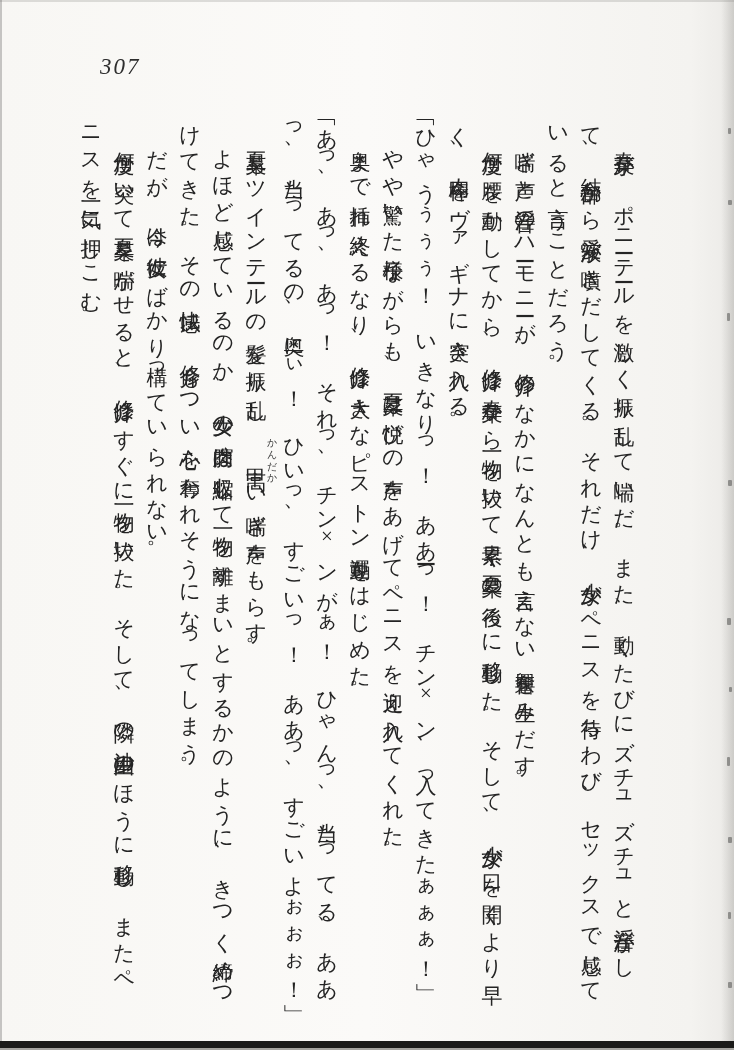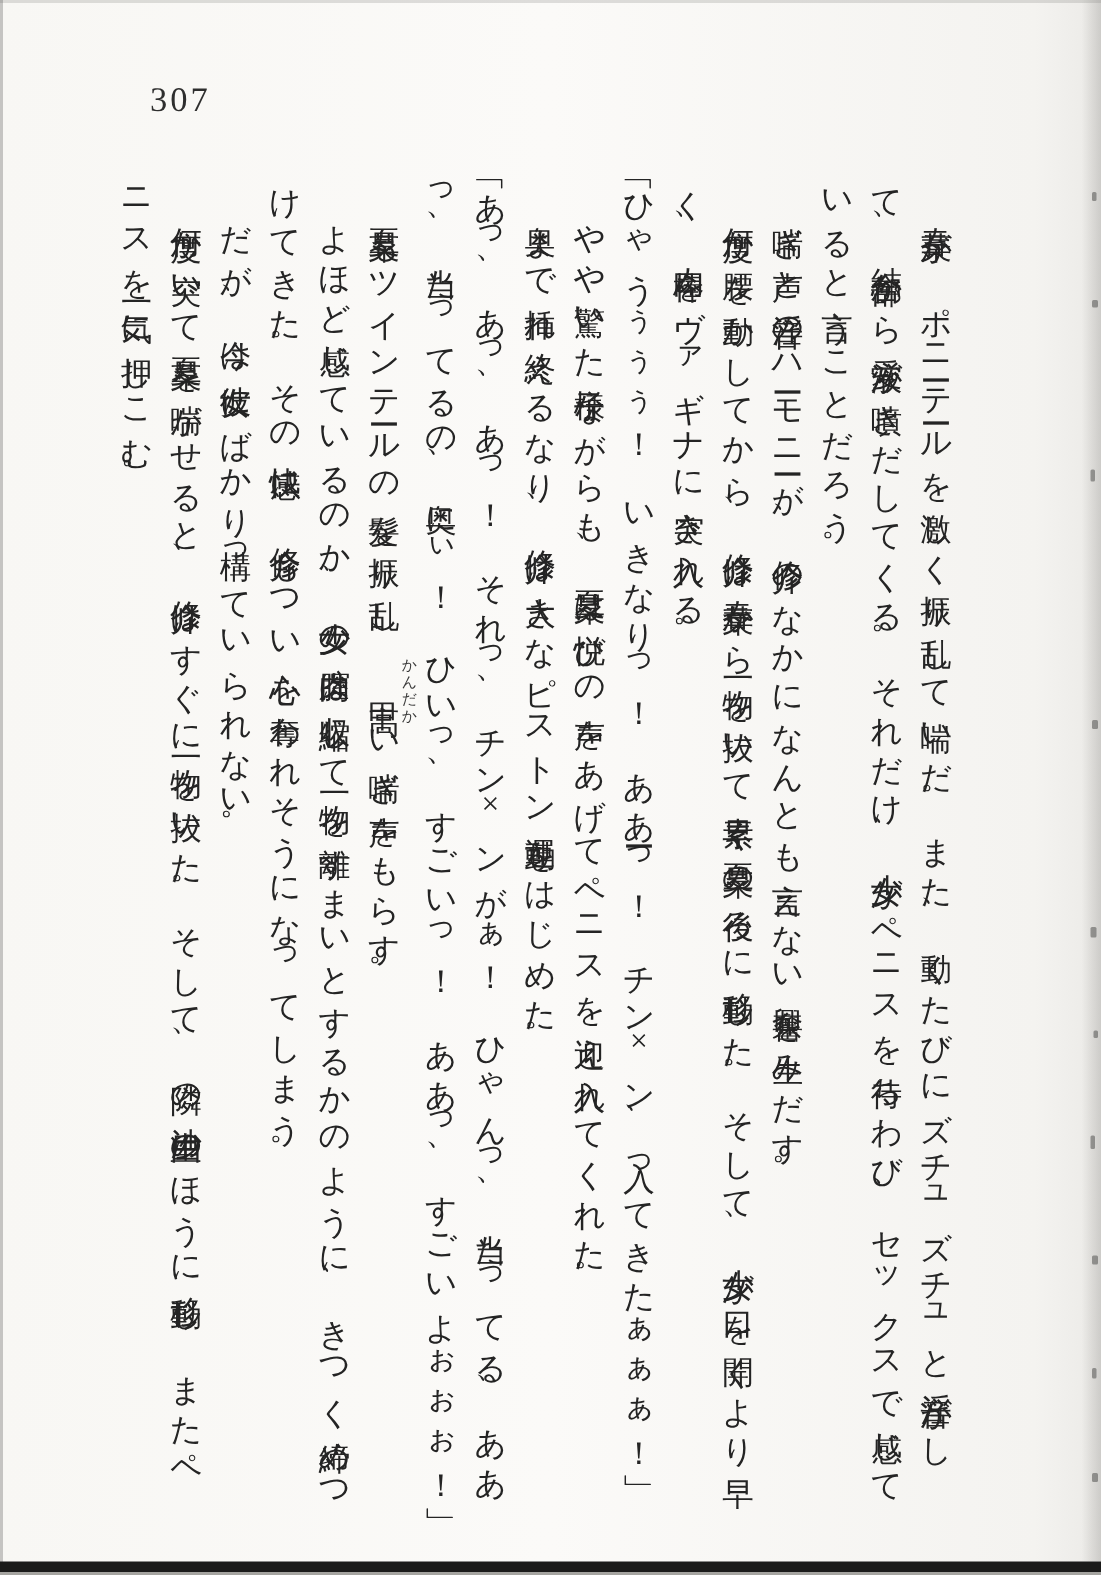--- a/index.html
+++ b/index.html
@@ -15,7 +15,7 @@
   }
   .page-number {
     position: absolute; left: 100px; top: 54px;
-    font-size: 23px; 
+    font-size: 23px; font-style: italic;
     letter-spacing: 2px; color: #2e2e2e;
   }
   .text-block {

